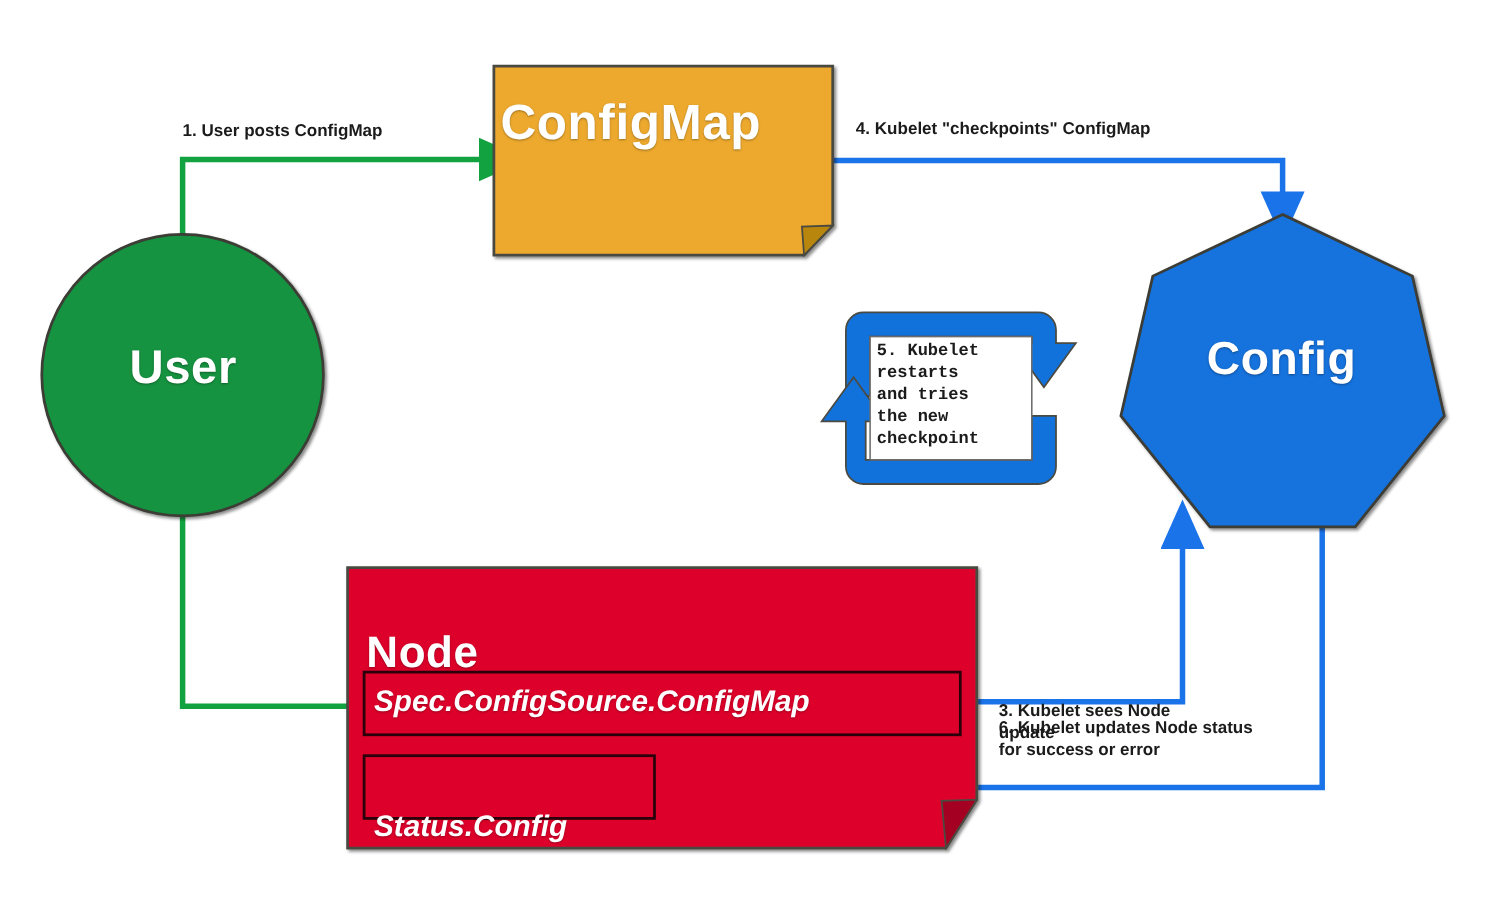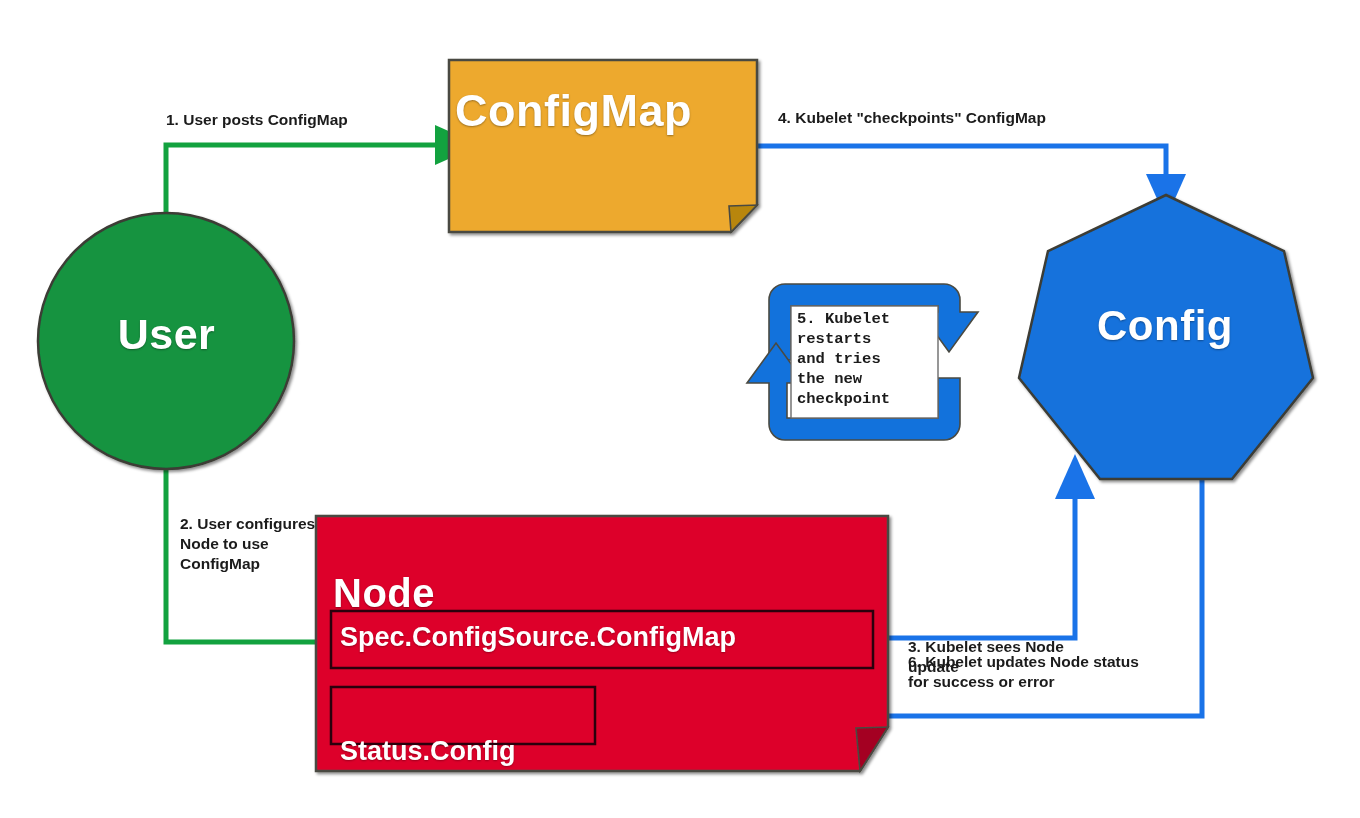--- a/index.html
+++ b/index.html
@@ -113,7 +113,6 @@
 
   <div class="stepLabel" id="lbl1">1. User posts ConfigMap</div>
 
-  <div class="stepLabel" id="lbl2">2. User configures Node to use ConfigMap</div>
 
   <div class="stepLabel" id="lbl3">3. Kubelet sees Node update</div>
 

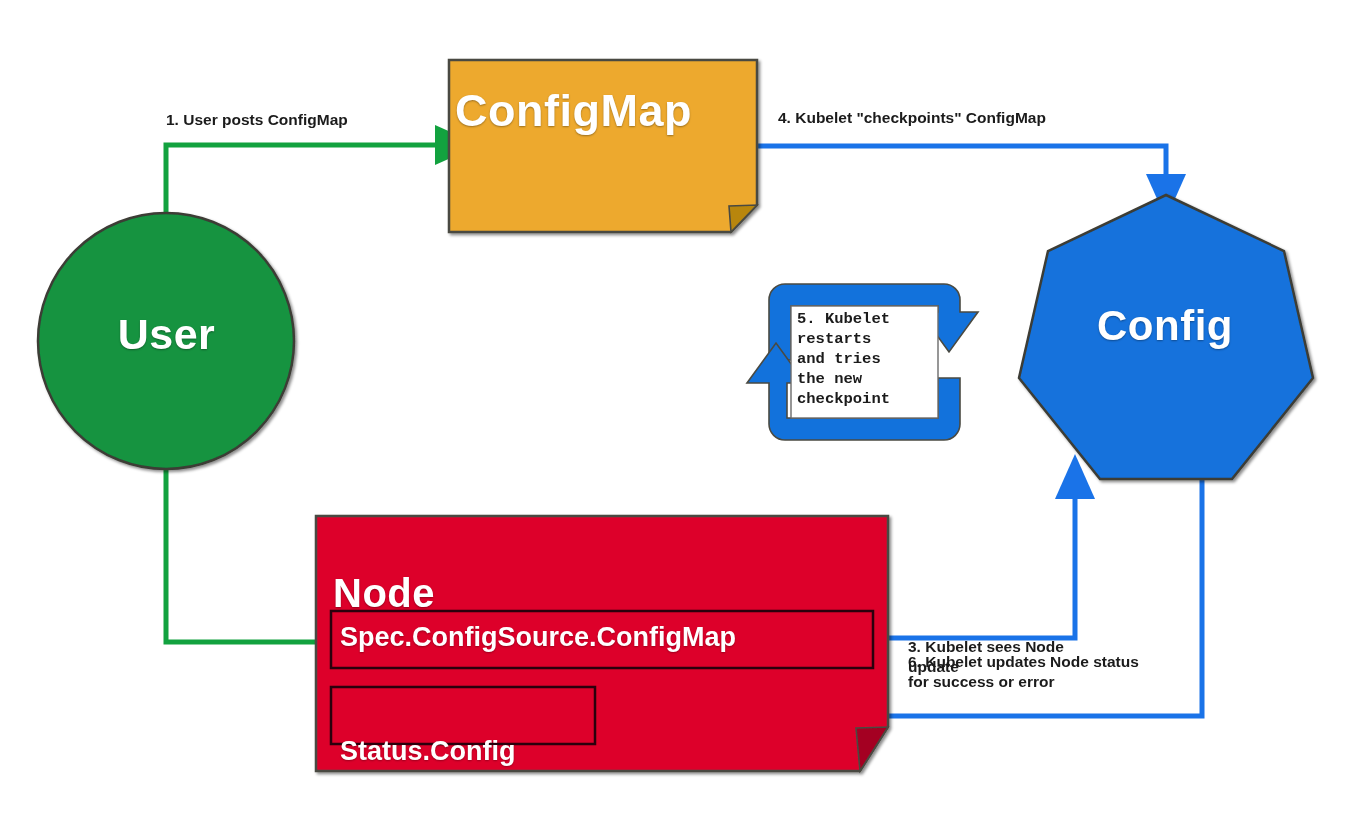--- a/index.html
+++ b/index.html
@@ -17,7 +17,7 @@
   #nodeLabel{left:333px;top:533px;font-size:40px;margin-top:38px;}
 
   .fieldLabel{position:absolute;color:#fff;font-weight:bold;font-size:27px;
-    text-shadow:0 1px 2px rgba(0,0,0,.3);white-space:nowrap;}
+    text-shadow:0 1px 2px rgba(0,0,0,.3);white-space:nowrap;font-style:italic;}
   #specLabel{left:340px;top:622px;}
   #statusLabel{left:340px;top:698px;margin-top:38px;}
 

